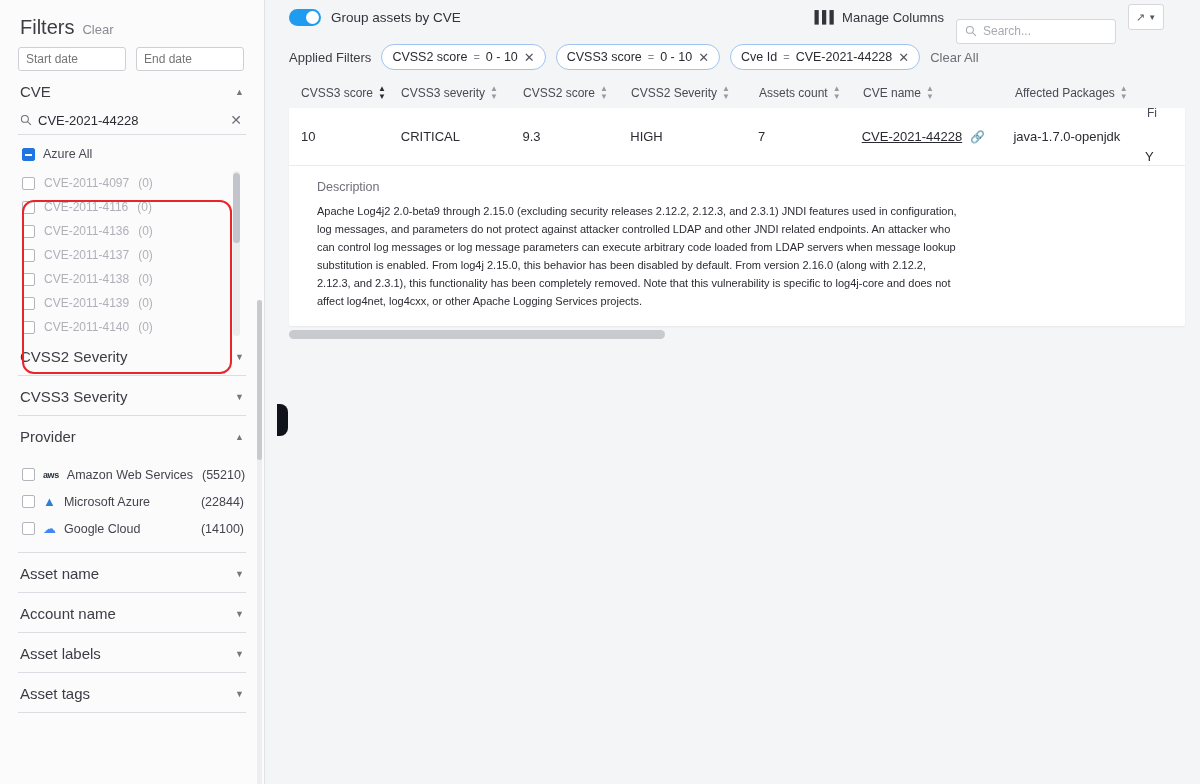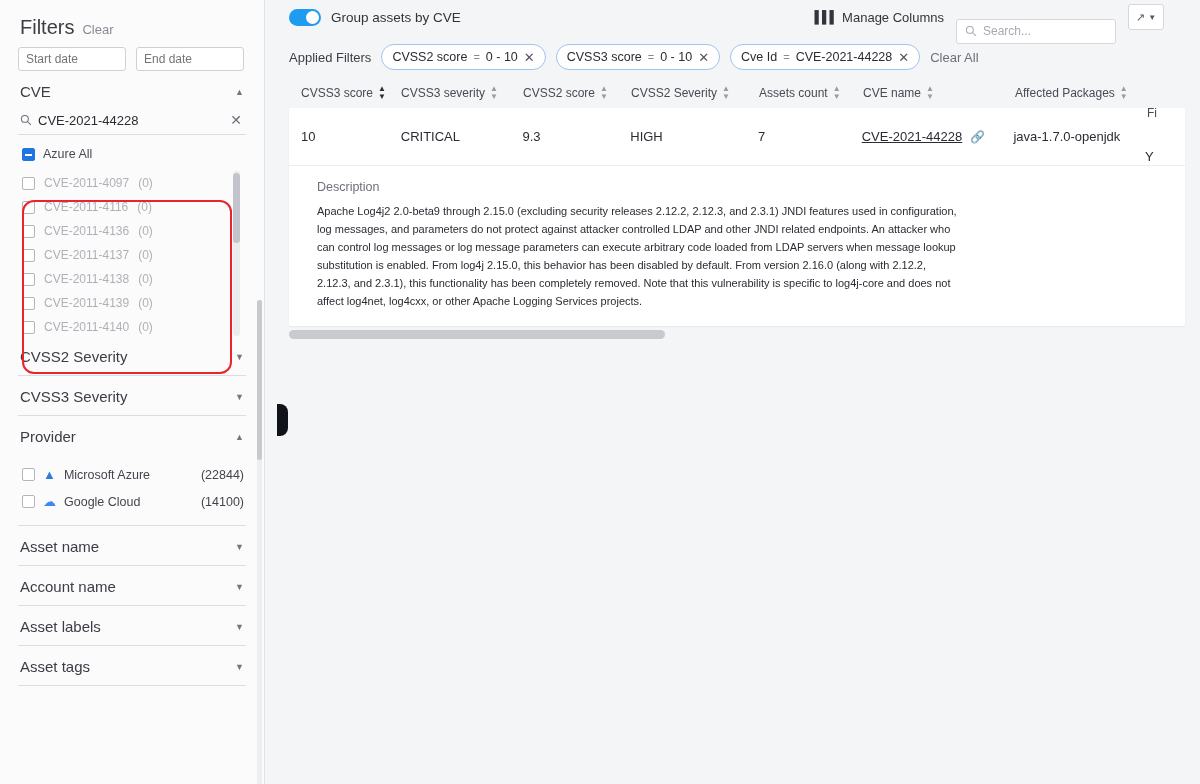--- a/index.html
+++ b/index.html
@@ -318,6 +318,12 @@
         <span class="caret">▲</span>
       </div>
       <div class="provider-list">
+        <div class="prov-item">
+          <span class="cb"></span>
+          <span class="aws-logo">aws</span>
+          <span class="prov-name">Amazon Web Services</span>
+          <span class="prov-count two-line">(55210)</span>
+        </div>
         <div class="prov-item">
           <span class="cb"></span>
           <span class="azure-logo">▲</span>

